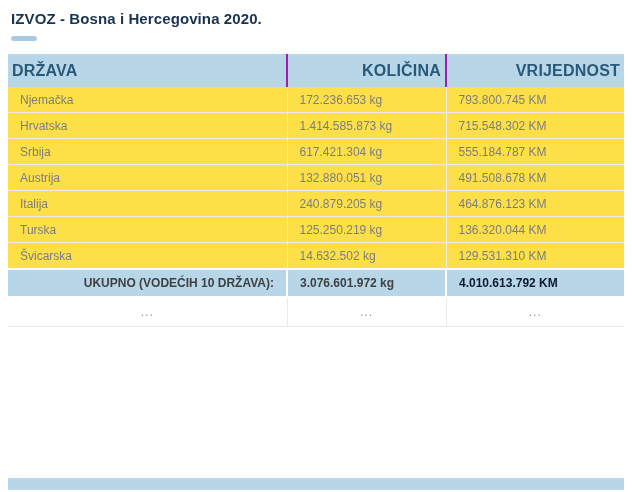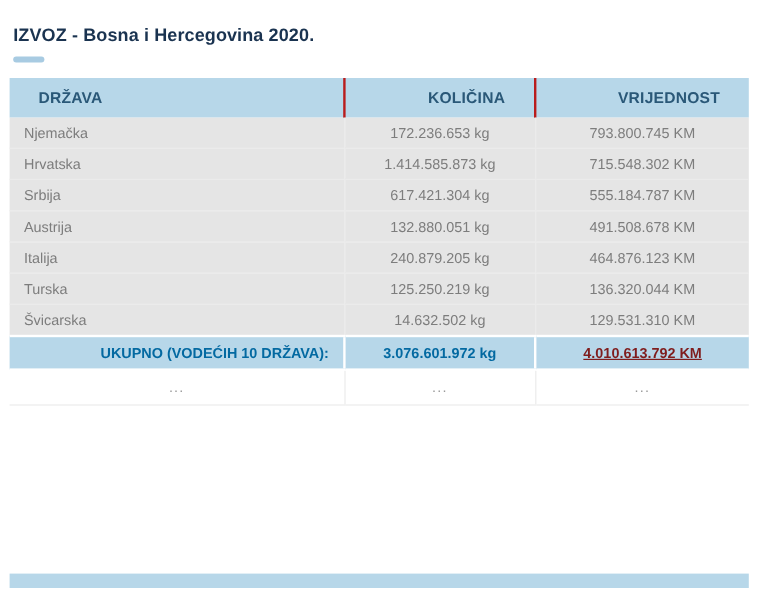--- a/index.html
+++ b/index.html
@@ -13,7 +13,7 @@
 
   .page-title {
     margin: 0;
-    padding: 21px 0 0 11px;
+    padding: 10px 0 0 11px;
     font-size: 15px;
     font-weight: bold;
     color: #1a3350;

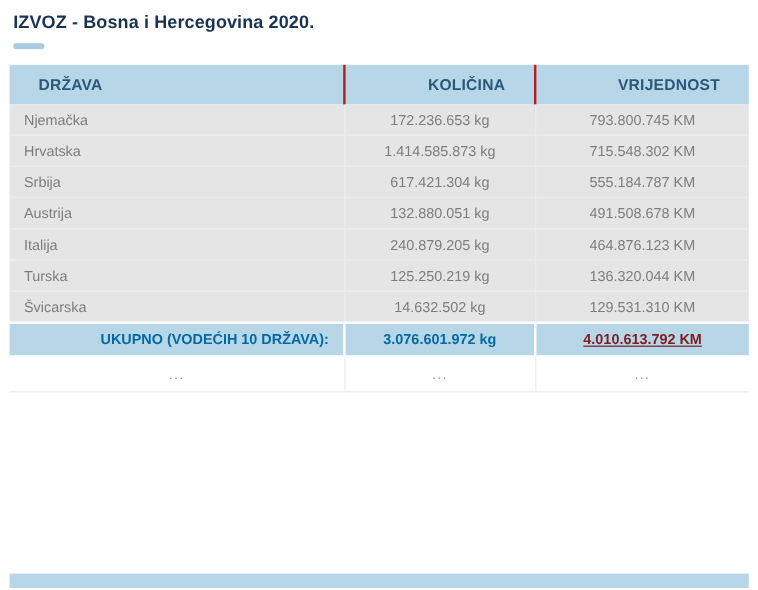--- a/index.html
+++ b/index.html
@@ -40,10 +40,10 @@
   thead th {
     background: #b7d7e9;
     color: #2a5878;
-    font-size: 13px;
+    font-size: 16px;
     font-weight: bold;
     height: 33px;
-    padding: 0 24px;
+    padding: 0 4px;
     text-align: left;
     letter-spacing: 0.2px;
   }

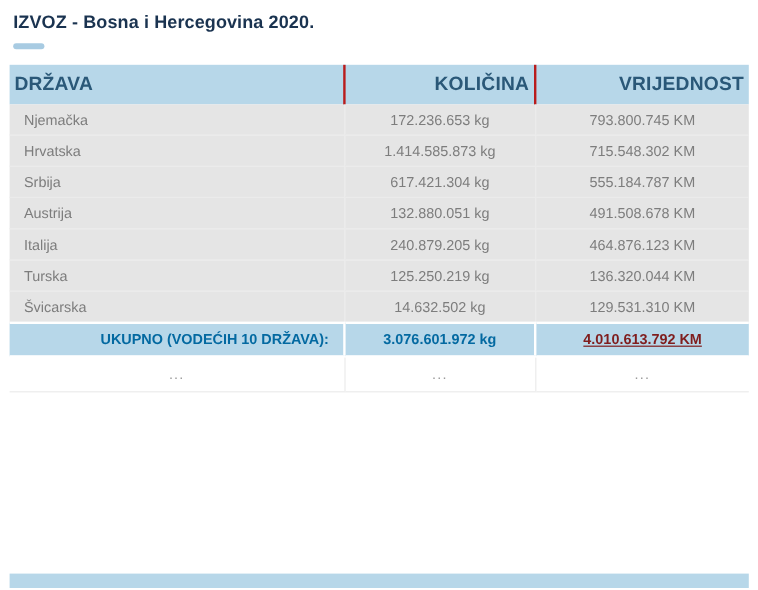--- a/index.html
+++ b/index.html
@@ -48,7 +48,7 @@
     letter-spacing: 0.2px;
   }
   thead th.num { text-align: right; }
-  thead th + th { border-left: 2px solid #b91c1c; }
+  thead th + th { border-left: 2px solid #a21caf; }
 
   tr.data td {
     height: 25px;

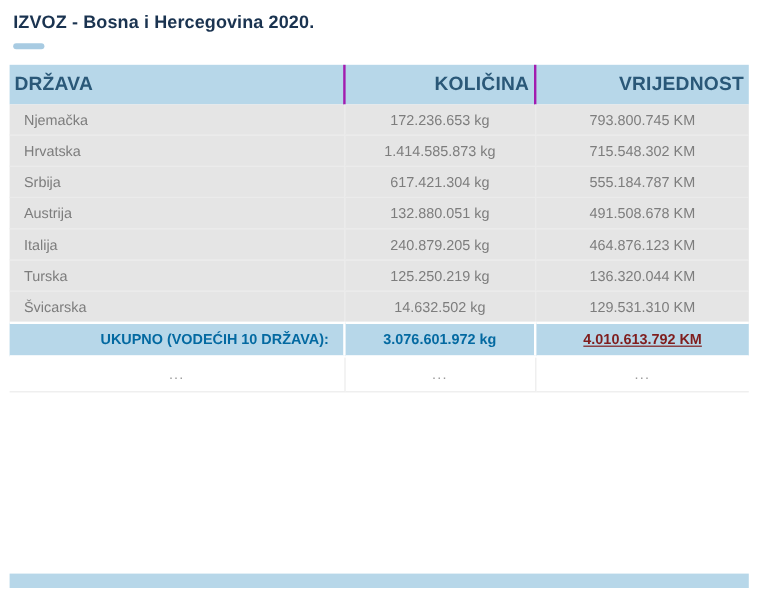--- a/index.html
+++ b/index.html
@@ -55,7 +55,7 @@
     padding: 0 12px;
     color: #7d7d7d;
     border-bottom: 1px solid #ebebeb;
-    background: #e5e5e5;
+    background: #fde047;
     white-space: nowrap;
   }
   tr.data td + td { border-left: 1px solid #ebebeb; }

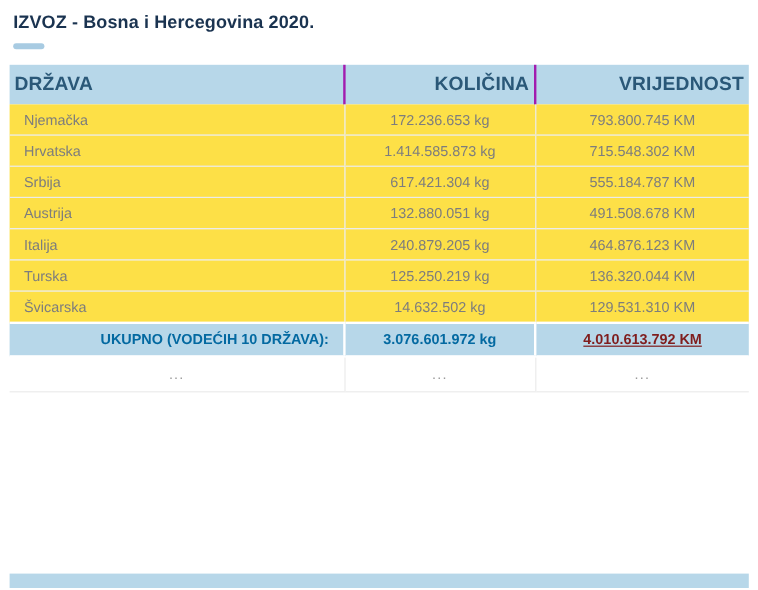--- a/index.html
+++ b/index.html
@@ -59,7 +59,7 @@
     white-space: nowrap;
   }
   tr.data td + td { border-left: 1px solid #ebebeb; }
-  td.num { text-align: center; }
+  td.num { text-align: left; }
 
   tr.summary td {
     background: #b7d7e9;

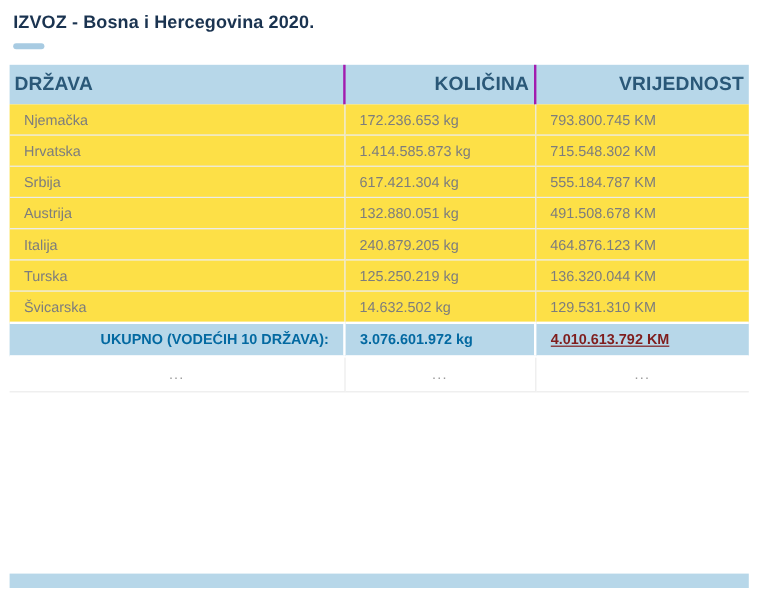--- a/index.html
+++ b/index.html
@@ -63,7 +63,7 @@
 
   tr.summary td {
     background: #b7d7e9;
-    color: #0369a1;
+    color: #404040;
     font-weight: bold;
     height: 26px;
     padding: 0 12px;

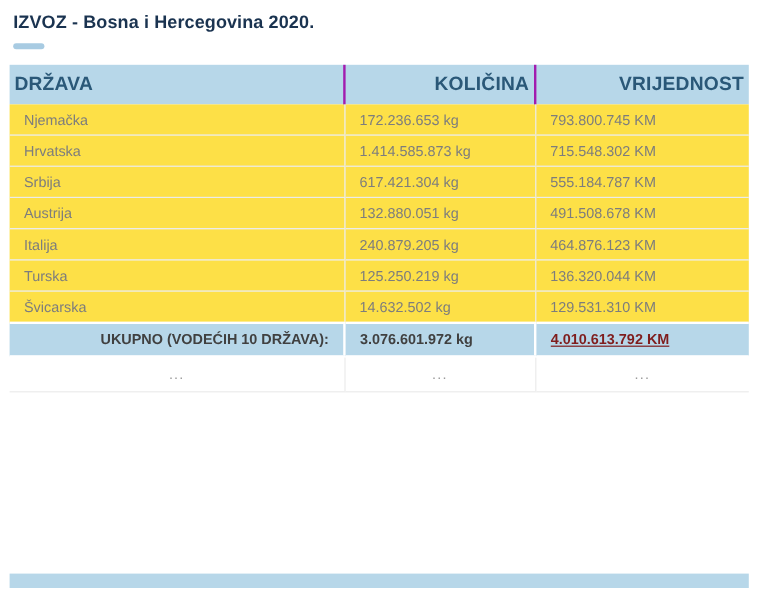--- a/index.html
+++ b/index.html
@@ -73,7 +73,7 @@
   }
   tr.summary td + td { border-left: 2px solid #ffffff; margin-top: 36px; }
   tr.summary td.label { text-align: right; }
-  tr.summary td.highlight { color: #7f1d1d; text-decoration: underline; }
+  tr.summary td.highlight { color: #0f172a; }
 
   tr.ellipsis td {
     height: 26px;

